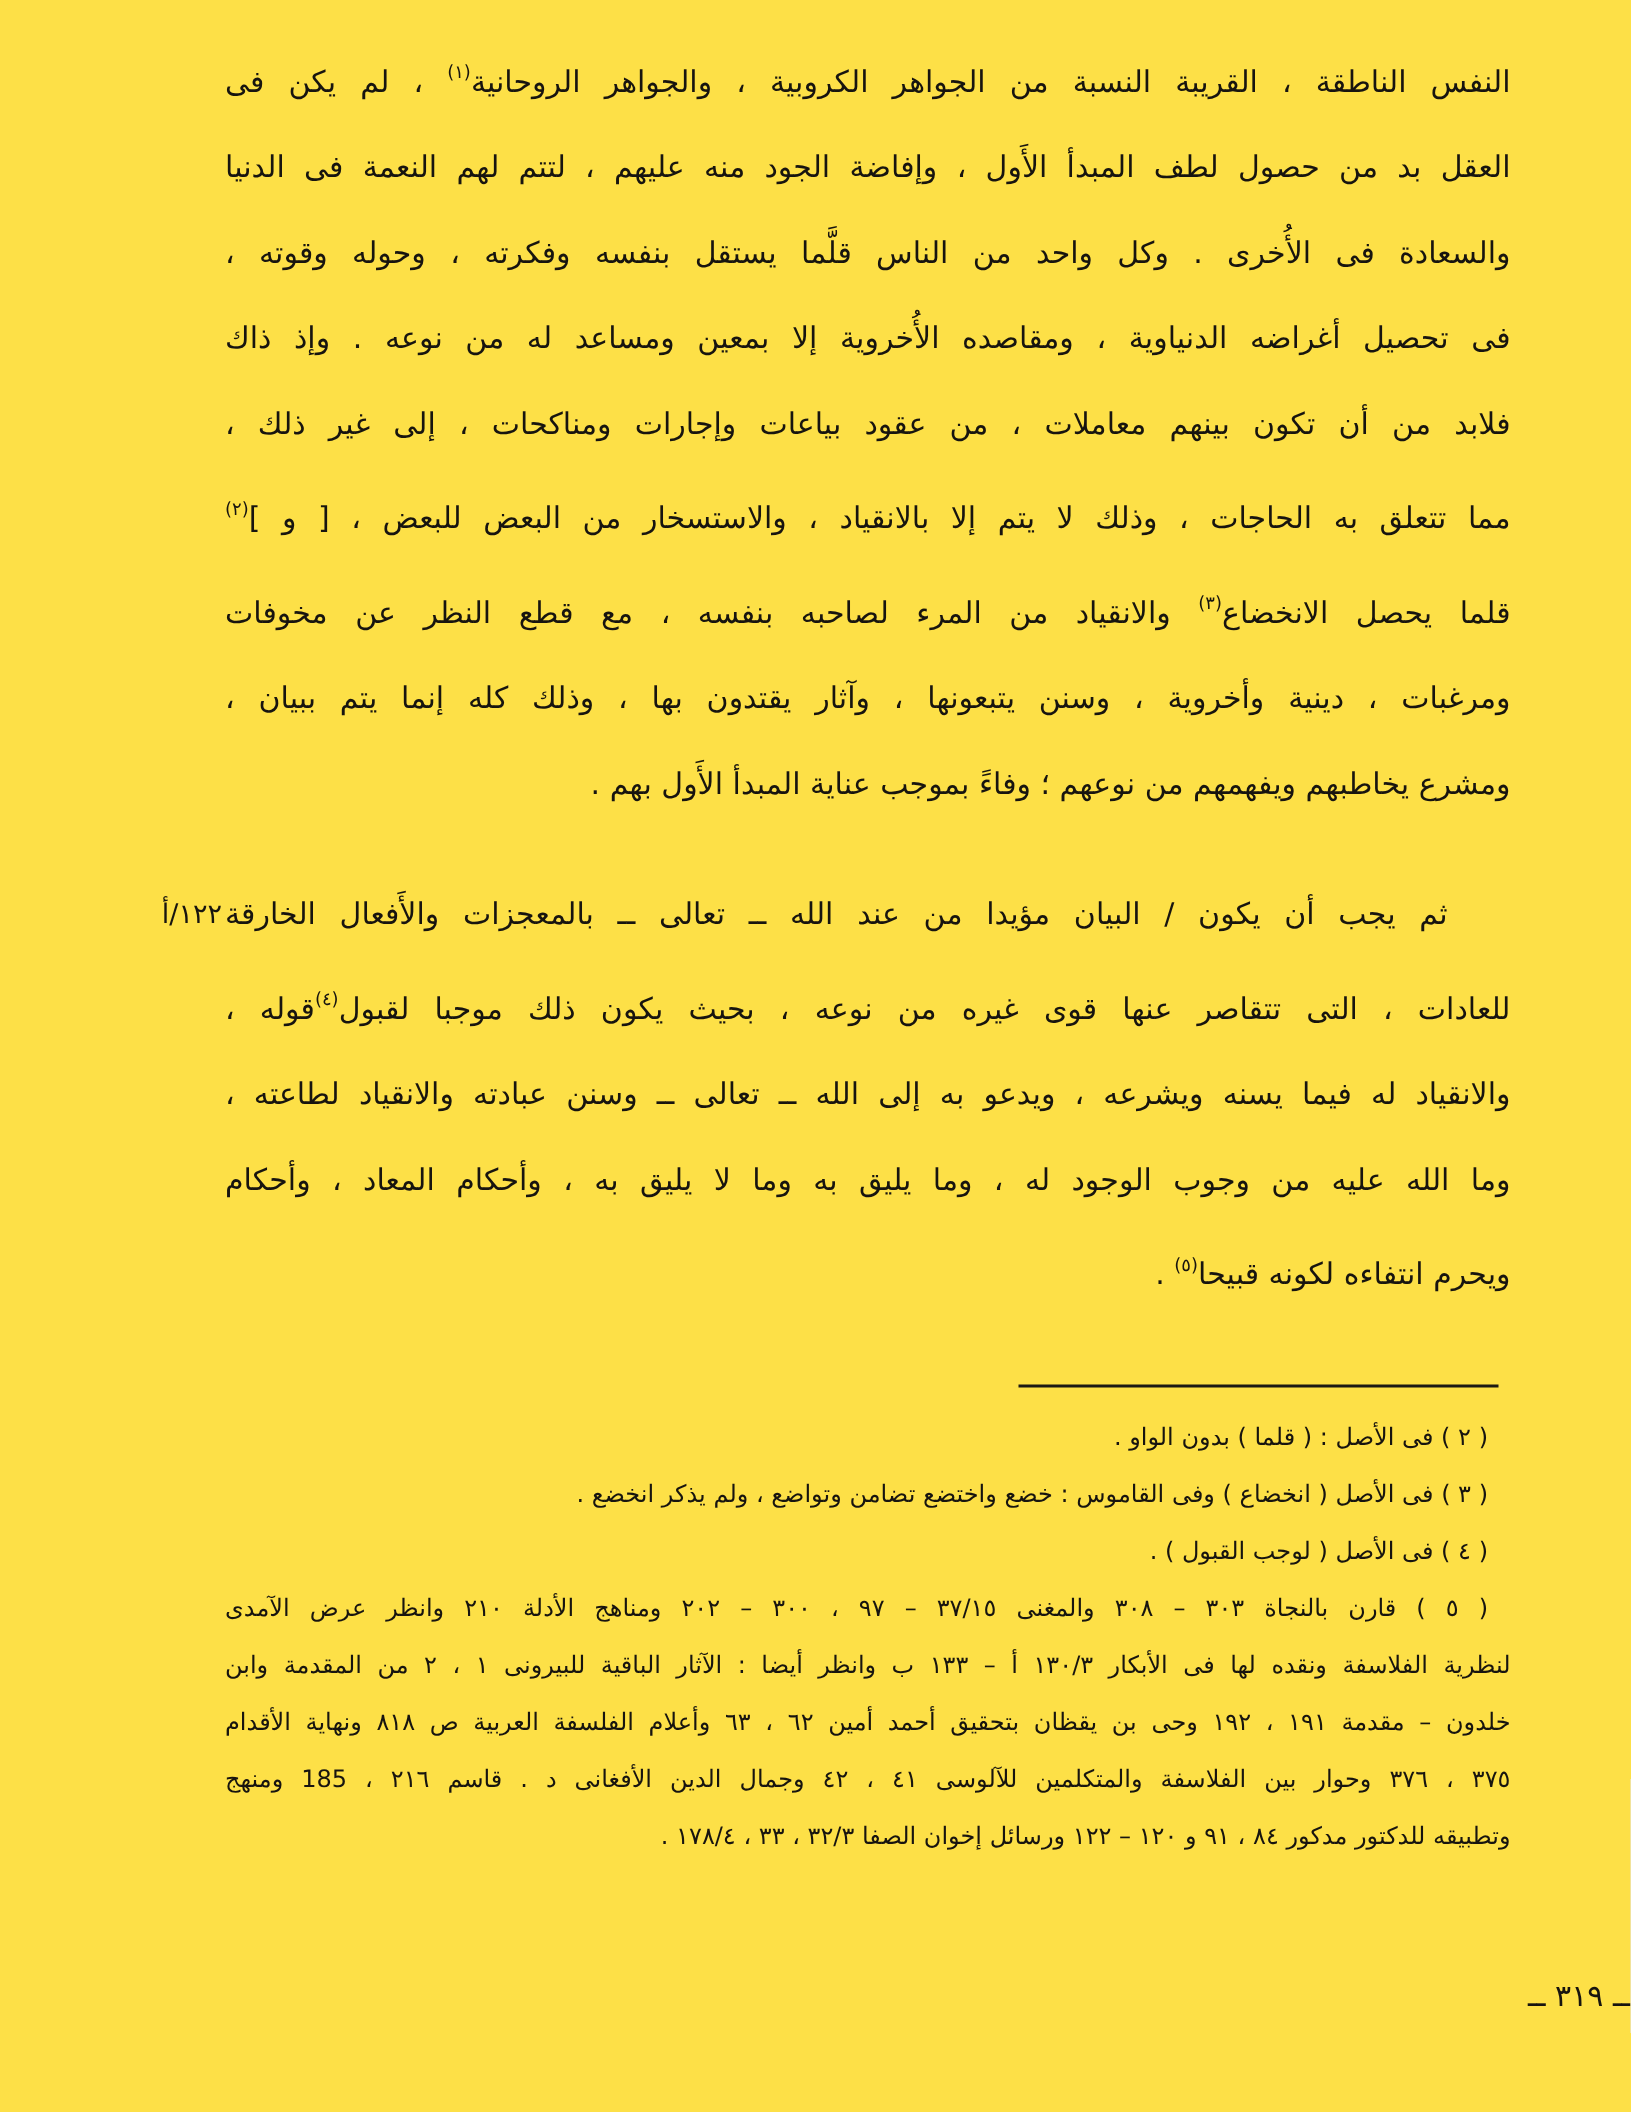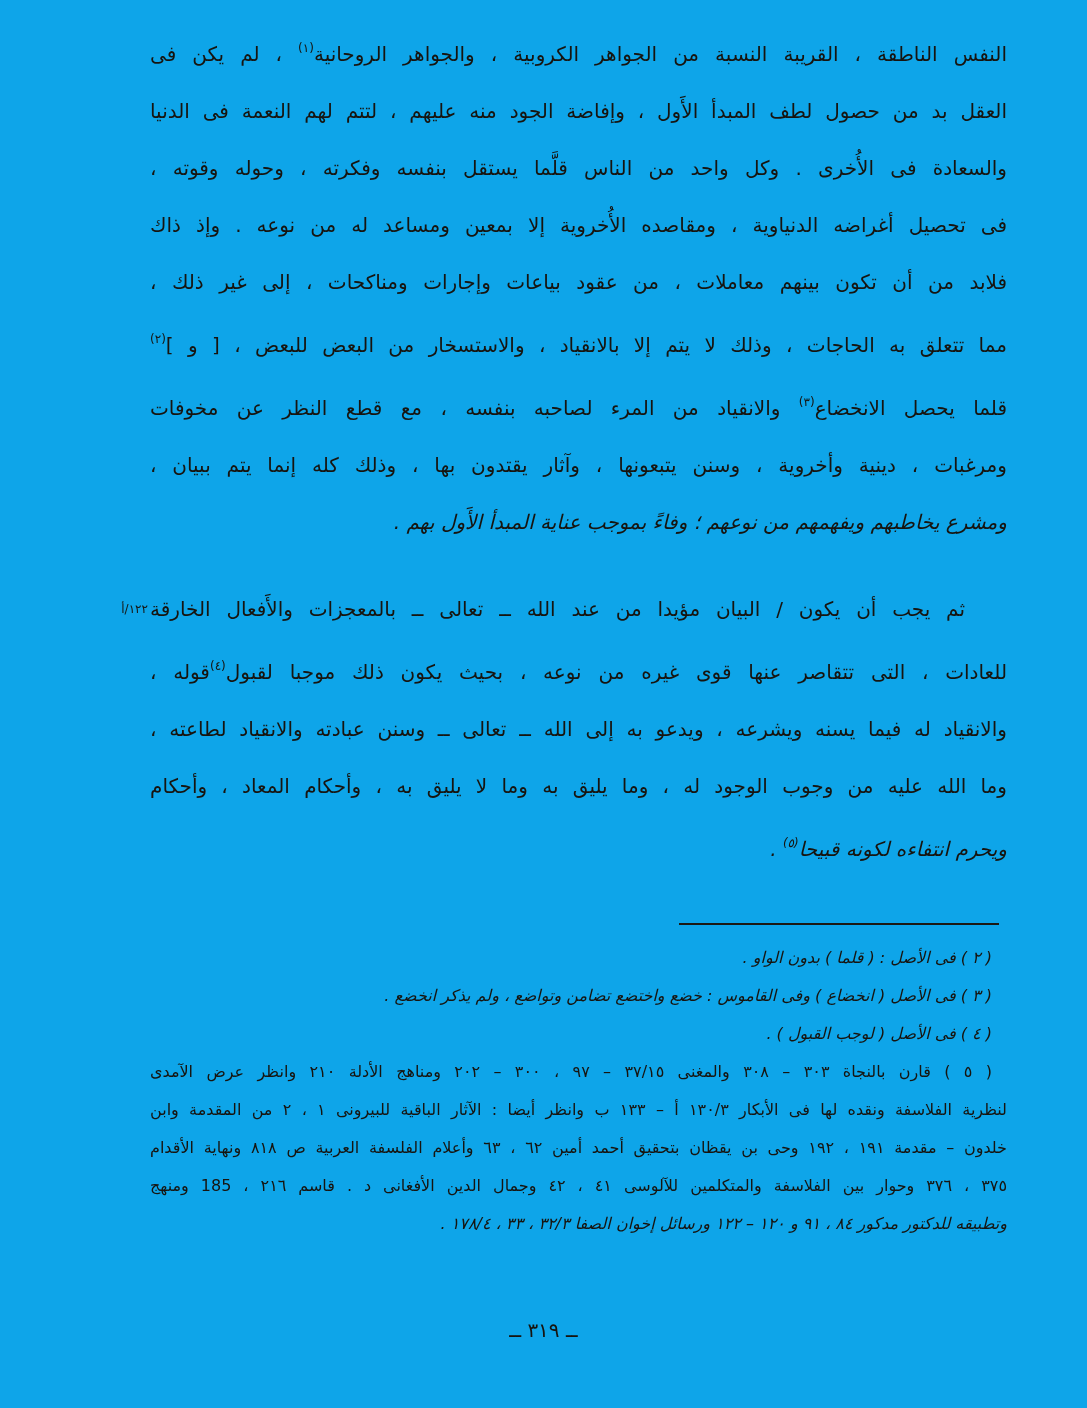--- a/index.html
+++ b/index.html
@@ -7,7 +7,7 @@
     position:relative;
     width:1087px;height:1408px;
     margin:0 auto;
-    background:#0ea5e9;
+    background:#fde047;
     color:#17140f;
     direction:rtl;
     font-family:"DejaVu Sans",sans-serif;

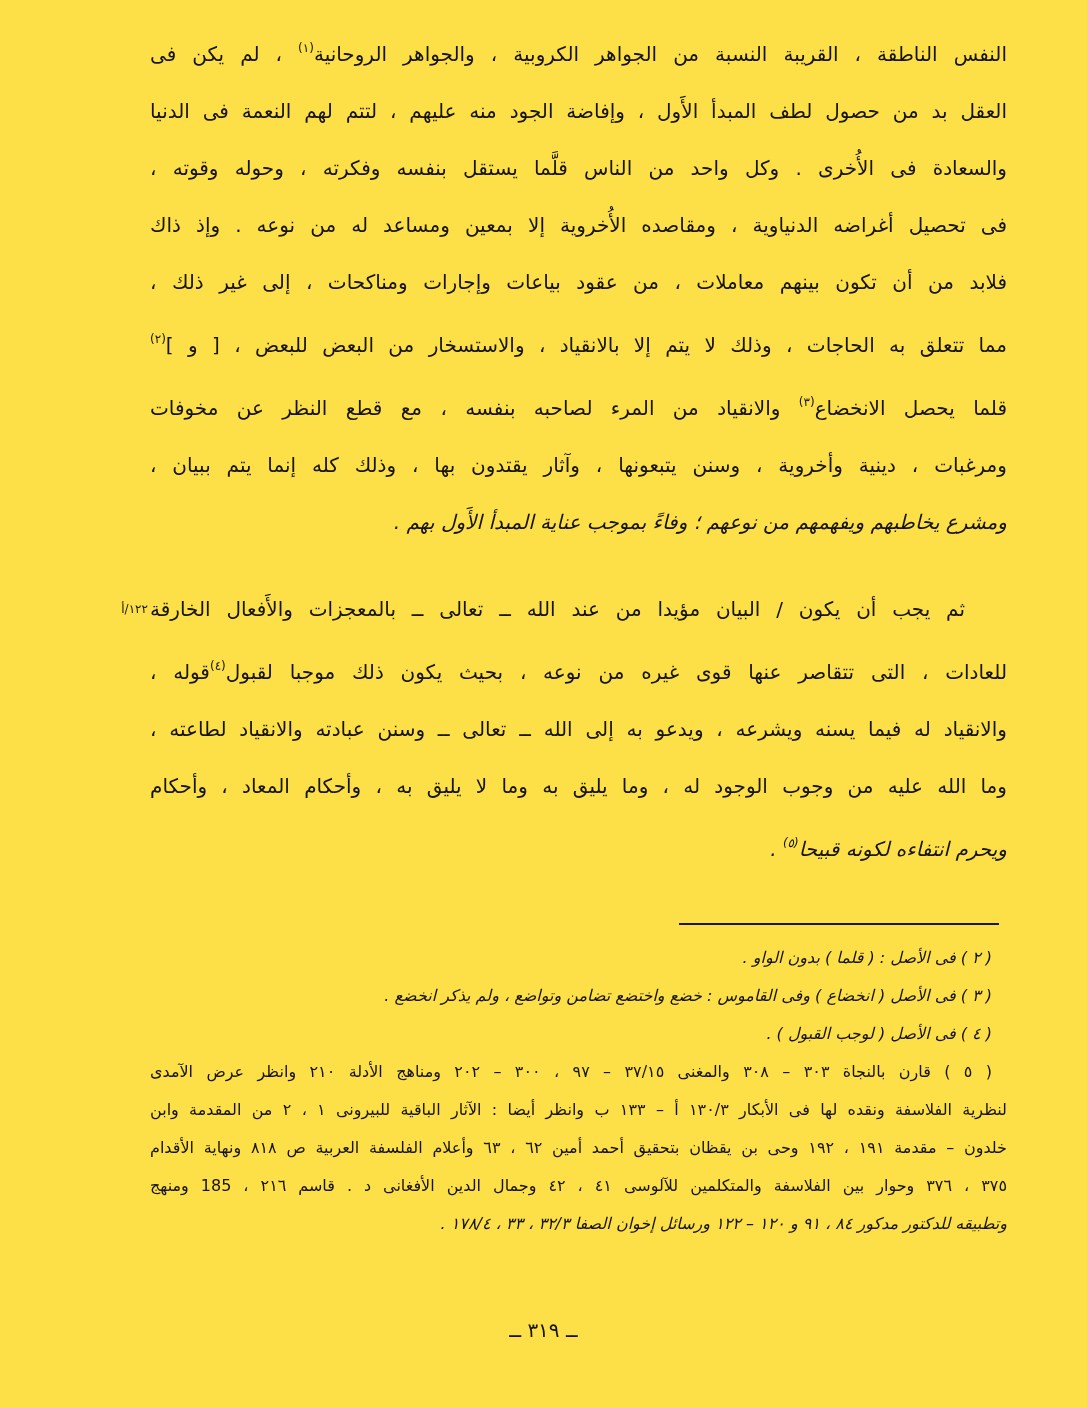--- a/index.html
+++ b/index.html
@@ -18,7 +18,7 @@
   .para2{margin-top:30px;}
   .line{line-height:57px;font-size:20px;}
   .justify{text-align:justify;text-align-last:justify;}
-  .right{text-align:right;text-align-last:right;font-style:italic;}
+  .right{text-align:right;text-align-last:right;}
   .fnref{font-size:12px;vertical-align:9px;white-space:nowrap;}
   .margin-note{
     position:absolute;left:-82px;top:0;width:80px;

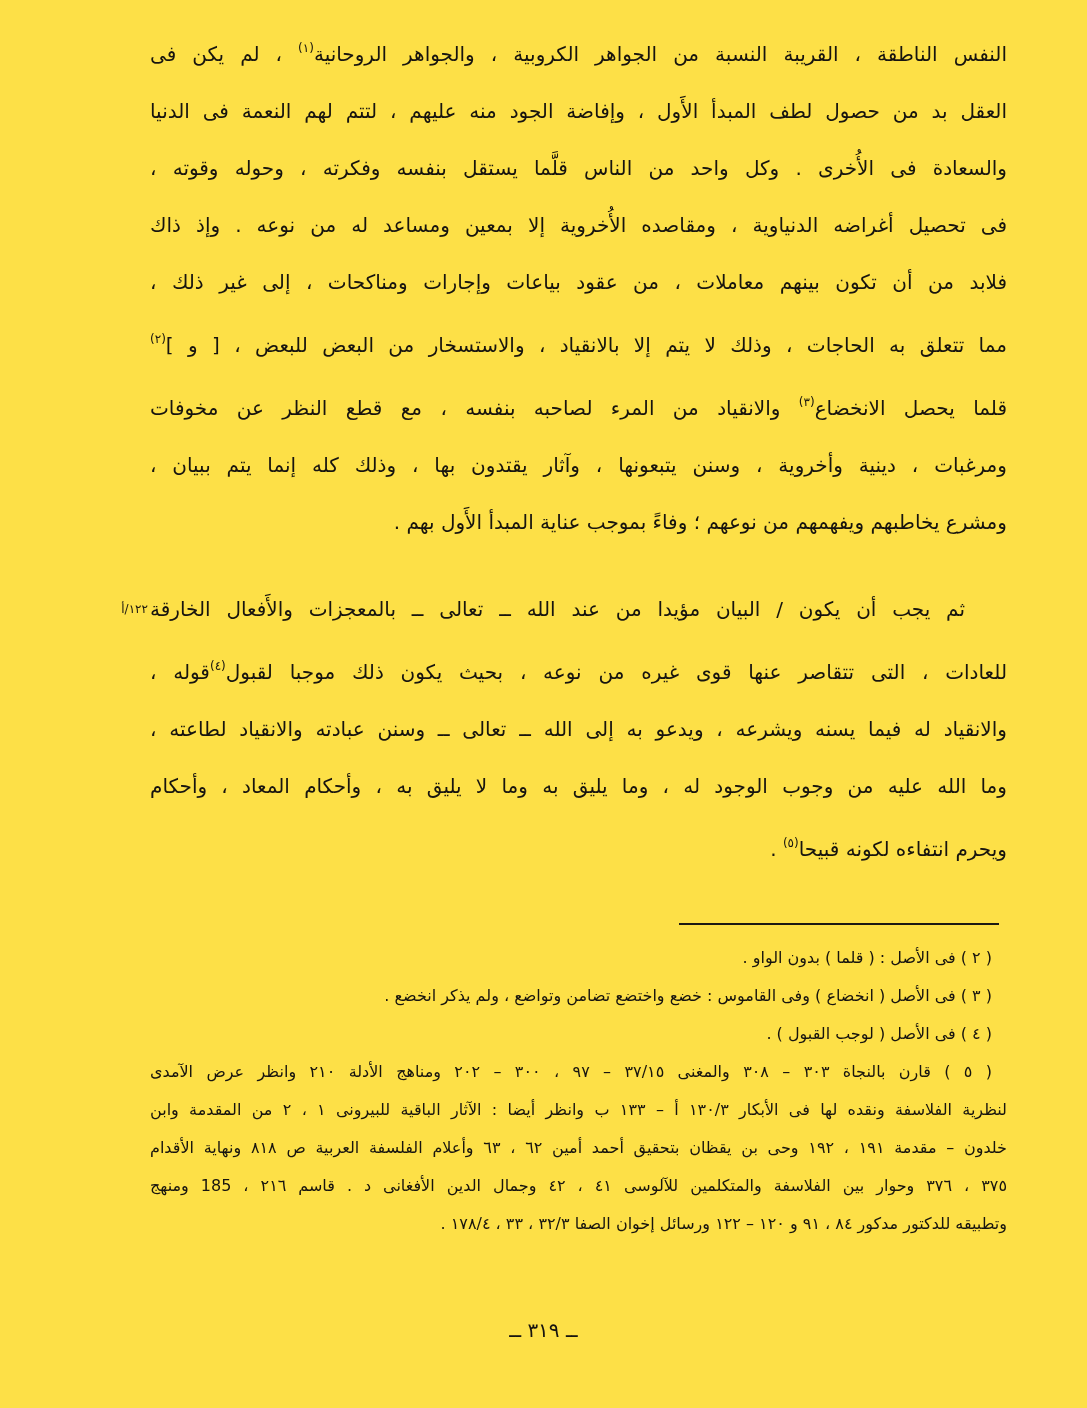--- a/index.html
+++ b/index.html
@@ -22,7 +22,7 @@
   .fnref{font-size:12px;vertical-align:9px;white-space:nowrap;}
   .margin-note{
     position:absolute;left:-82px;top:0;width:80px;
-    font-size:12px;text-align:left;line-height:57px;white-space:nowrap;
+    font-size:18px;text-align:left;line-height:57px;white-space:nowrap;
   }
   .fnsep{
     margin:45px 8px 14px auto;

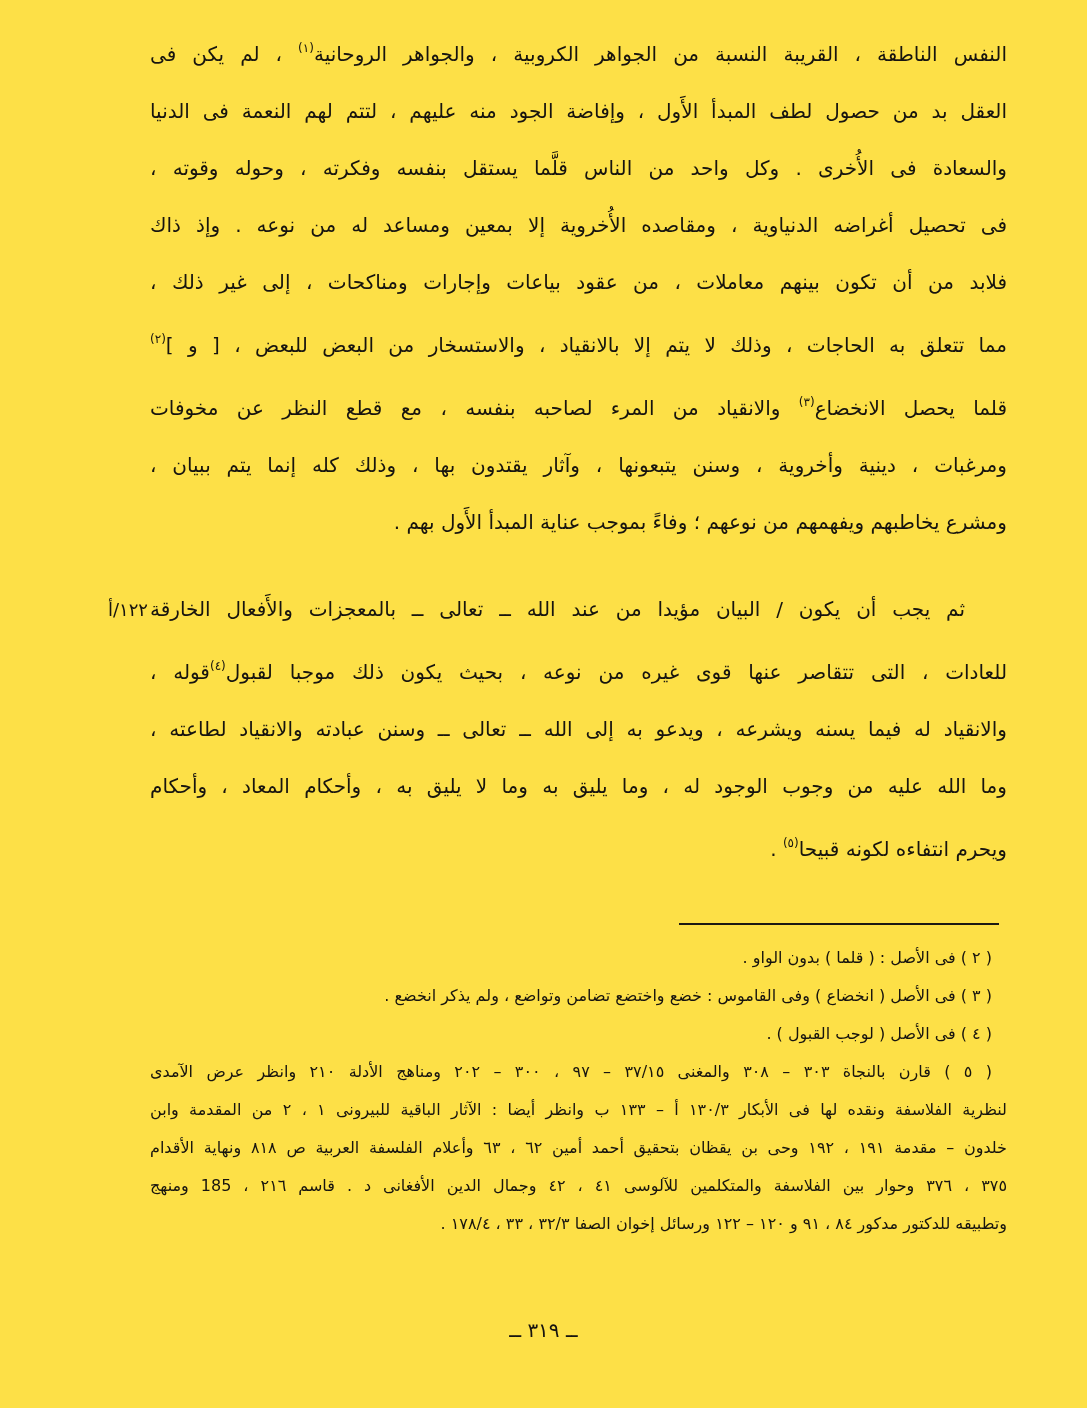--- a/index.html
+++ b/index.html
@@ -33,7 +33,7 @@
   .footnotes .line{line-height:38px;font-size:16px;}
   .page-number{
     position:absolute;top:1318px;left:0;width:100%;
-    text-align:center;font-size:20px;letter-spacing:2px;
+    font-size:20px;letter-spacing:2px;
   }
 </style>
 </head>

